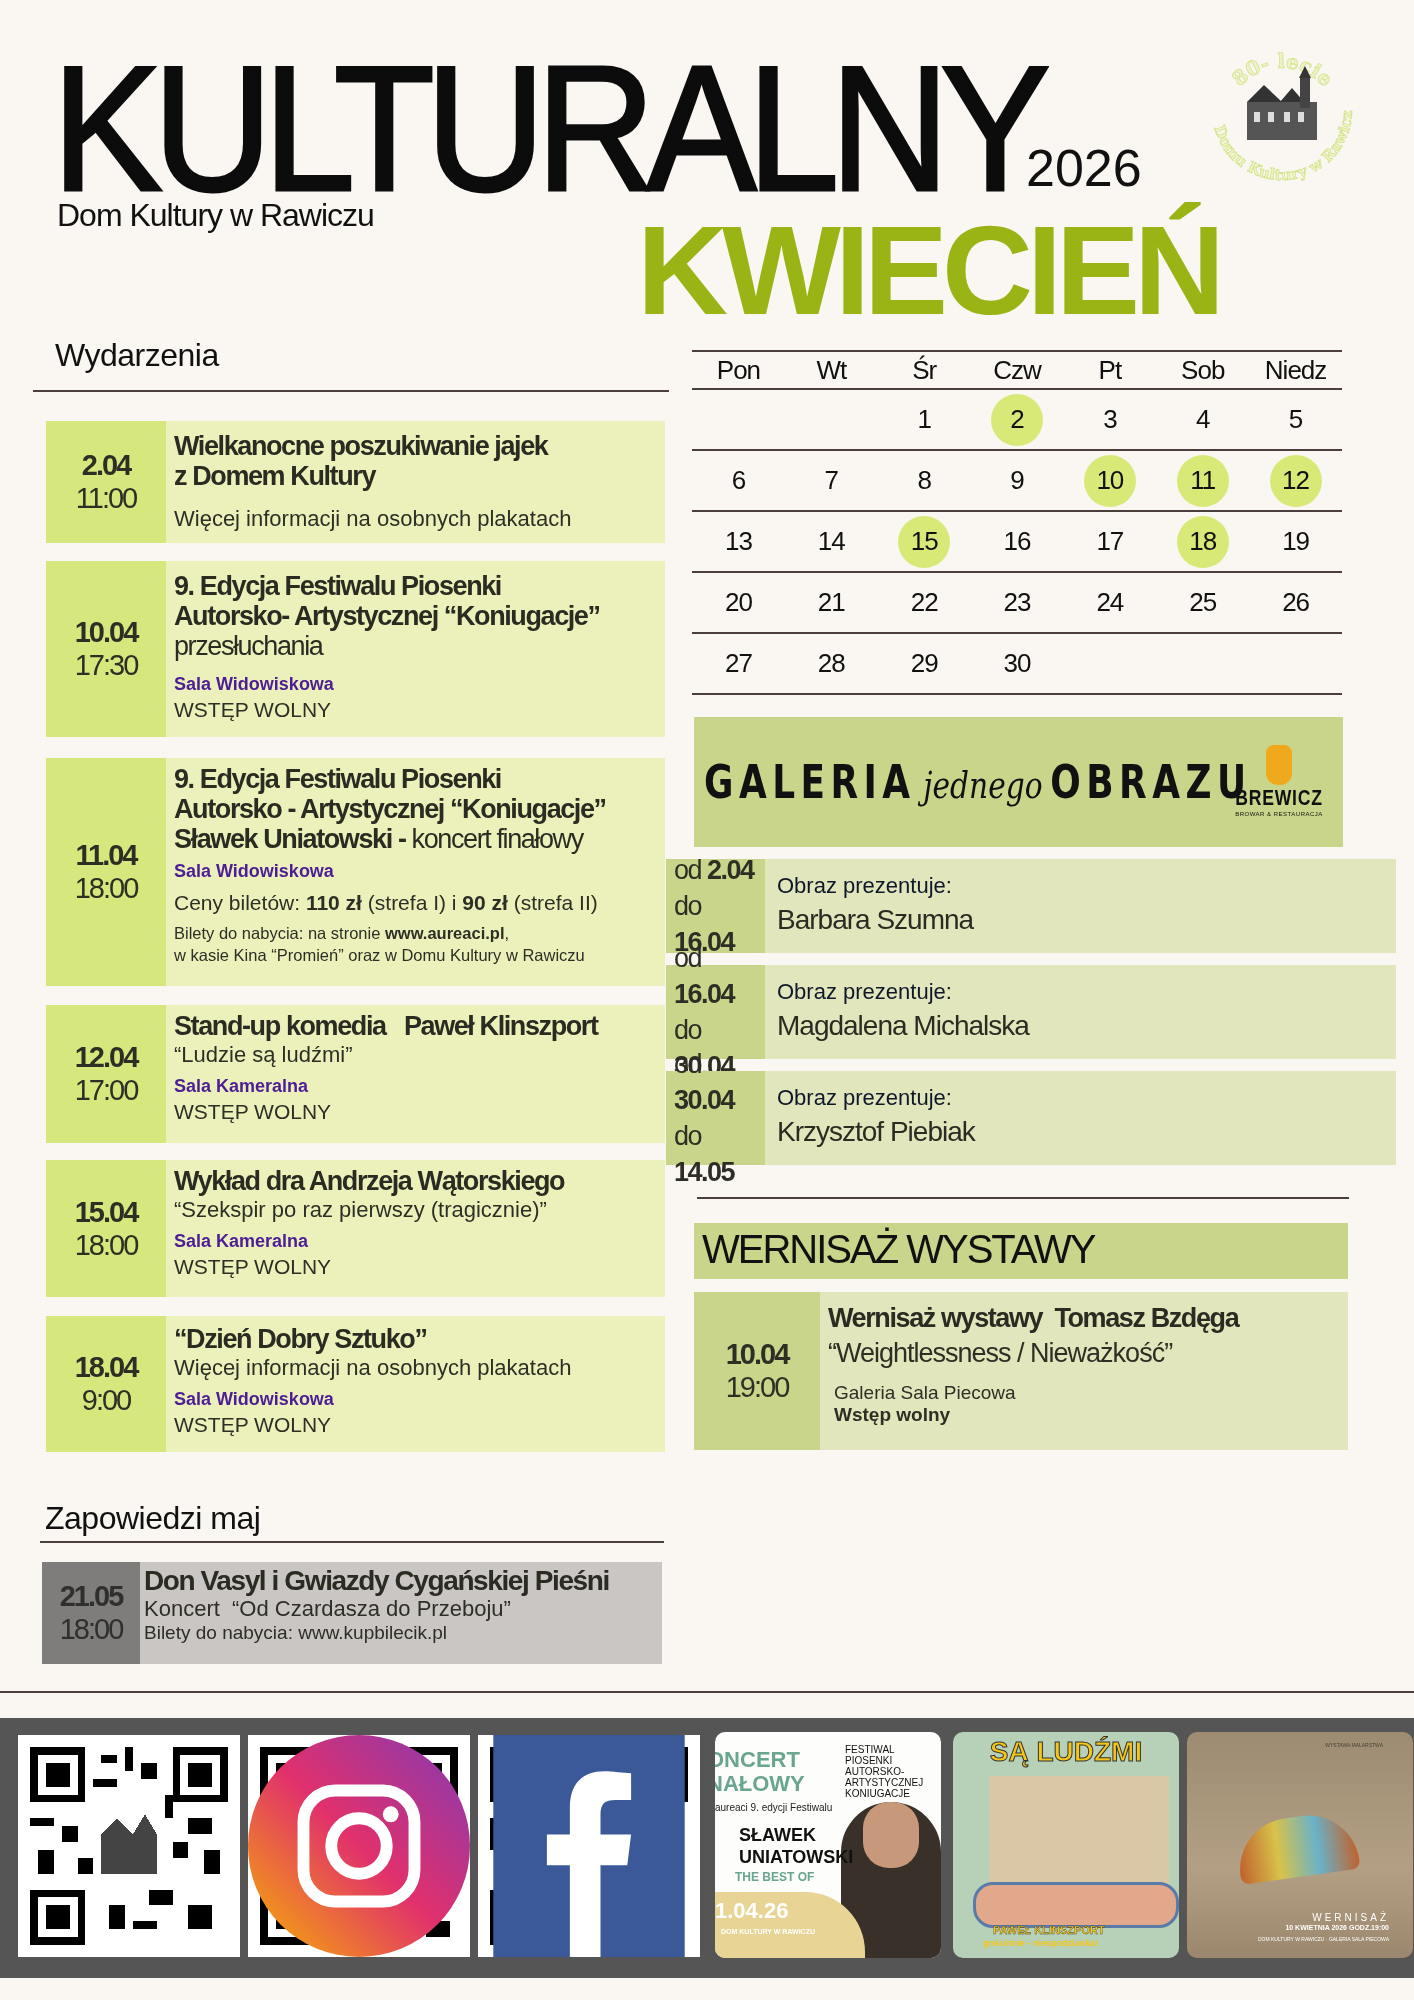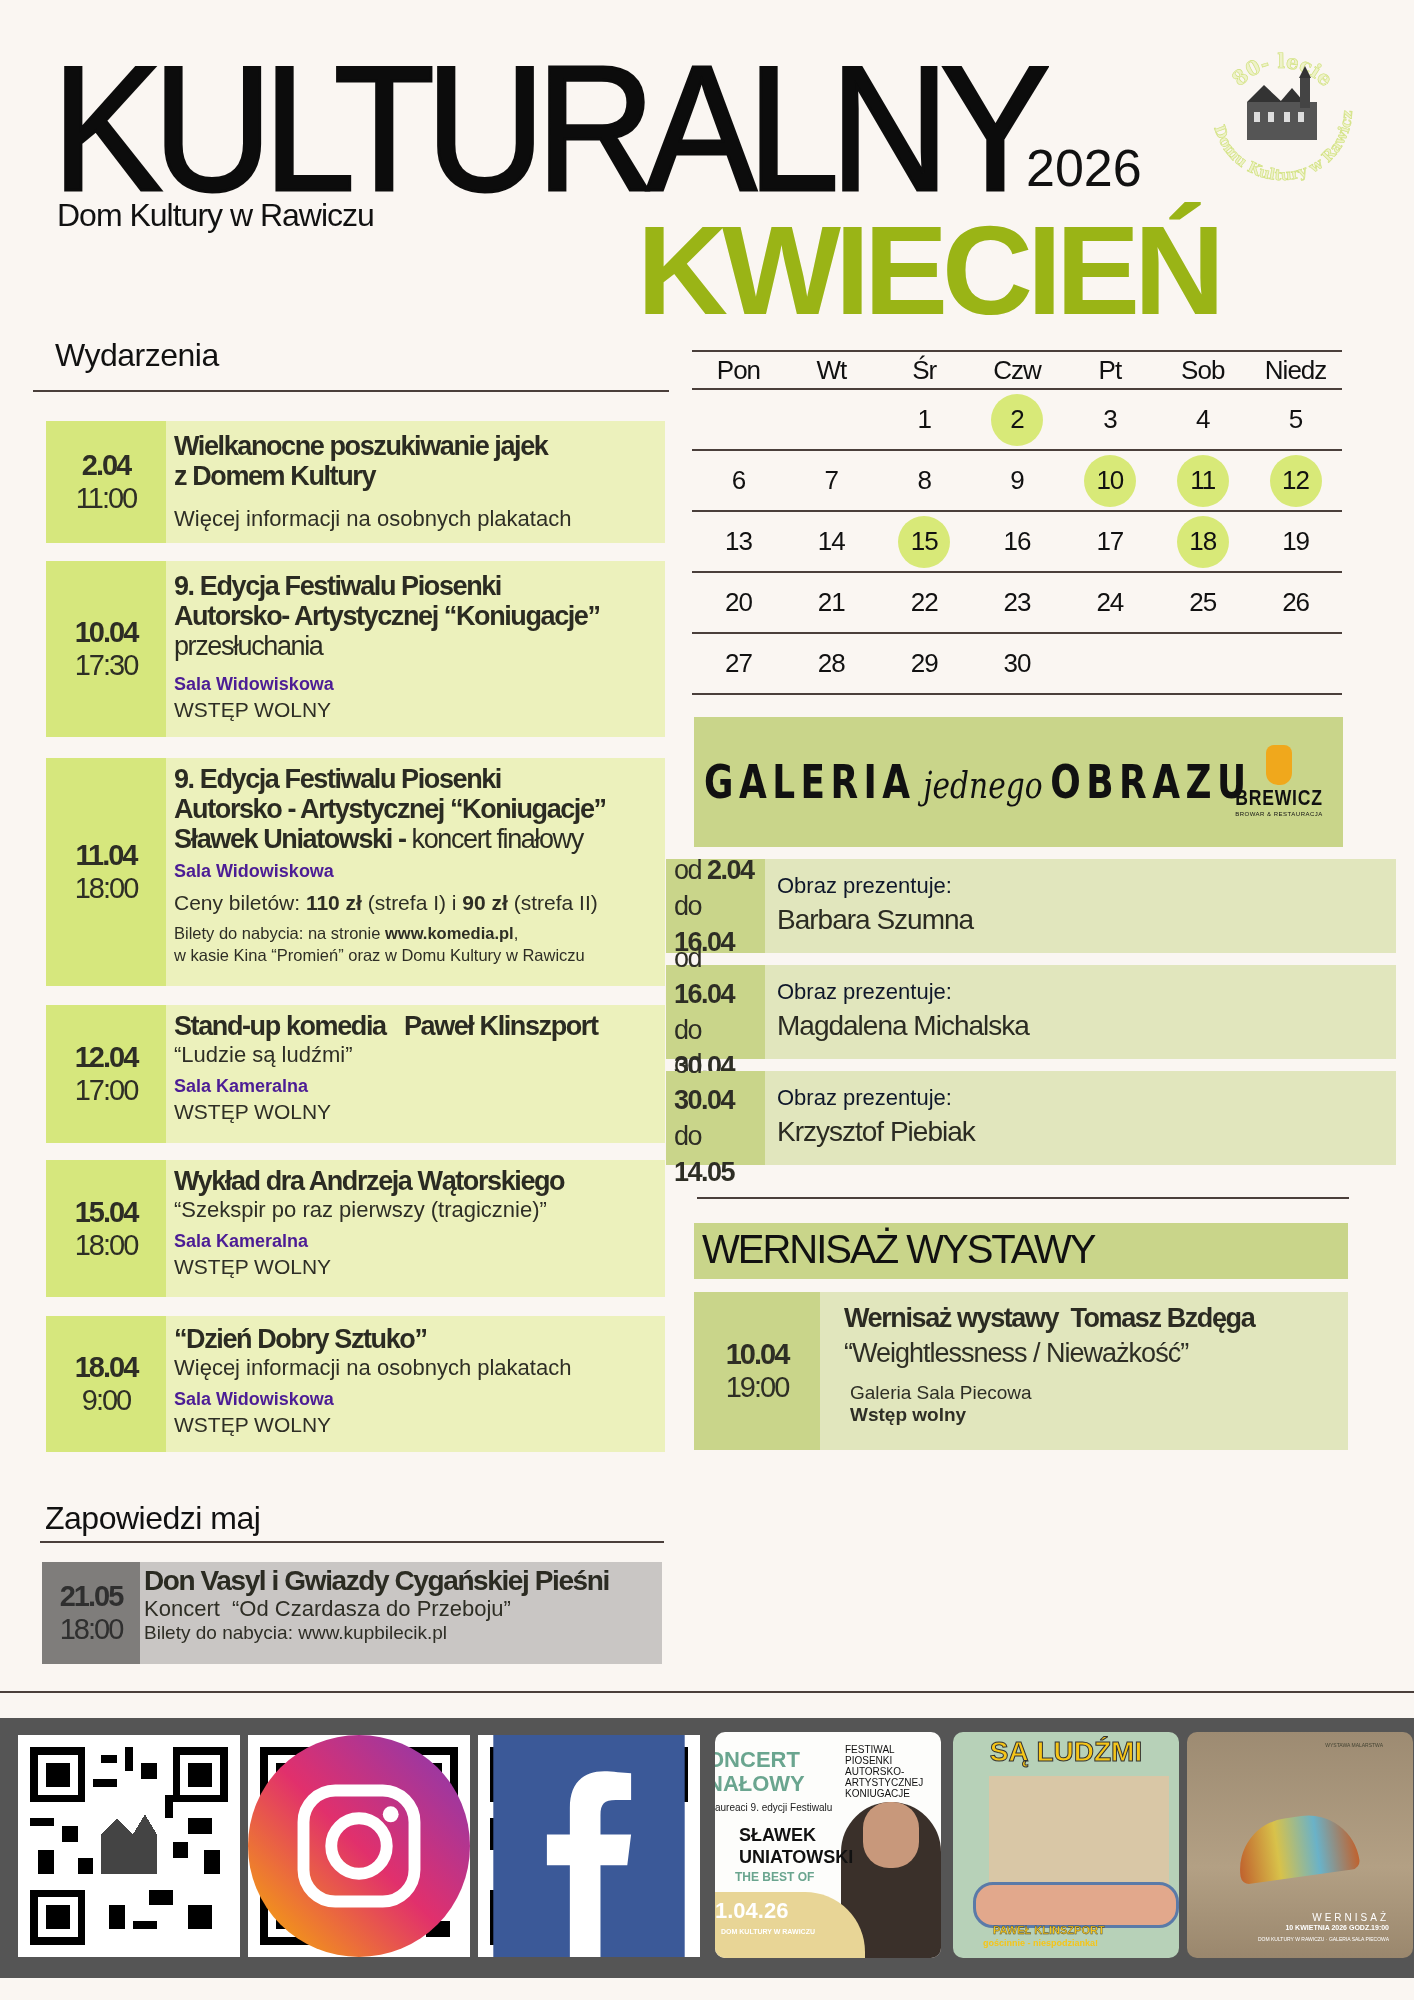--- a/index.html
+++ b/index.html
@@ -180,7 +180,7 @@
       <span>Ceny biletów: </span><span class="b">110 zł</span><span> (strefa I) i </span><span class="b">90 zł</span><span> (strefa II)</span>
     </div>
     <div class="ev-small" style="margin-top:4px;">
-      <span>Bilety do nabycia: na stronie </span><span class="b">www.komedia.pl</span><span>,</span>
+      <span>Bilety do nabycia: na stronie </span><span class="b">www.aureaci.pl</span><span>,</span>
     </div>
     <div class="ev-small">w kasie Kina “Promień” oraz w Domu Kultury w Rawiczu</div>
   </div>

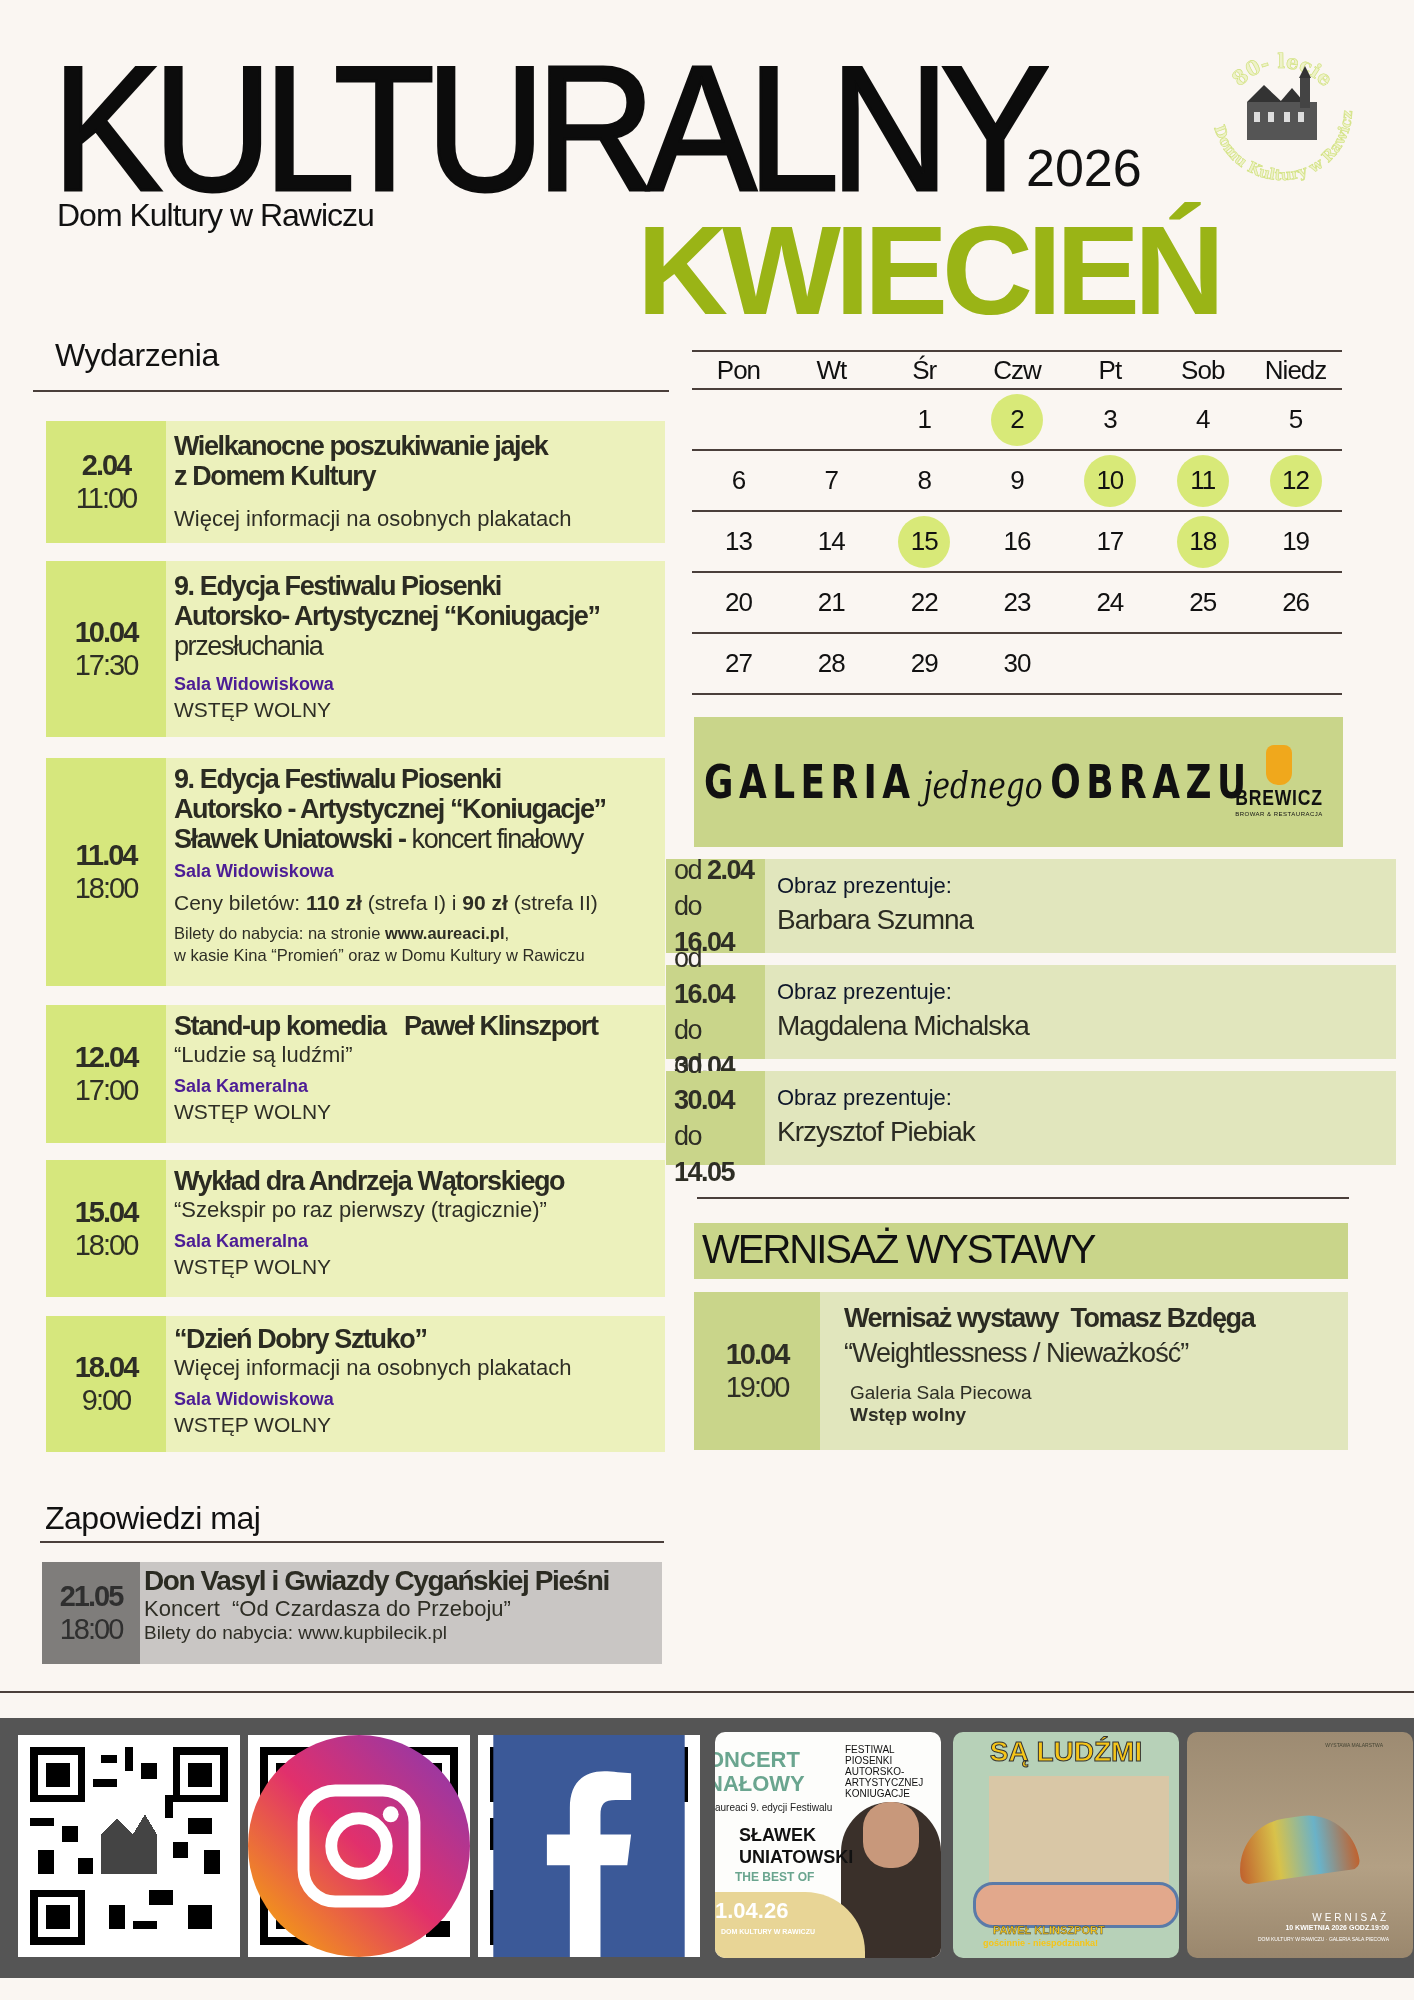--- a/index.html
+++ b/index.html
@@ -64,7 +64,7 @@
   .wern-event .dt { width: 126px; background: #c9d58a; display: flex; flex-direction: column; justify-content: center; align-items: center; color: #2e2e25; }
   .wern-event .dt .d { font-size: 29px; font-weight: 700; letter-spacing: -2px; }
   .wern-event .dt .t { font-size: 29px; letter-spacing: -2px; }
-  .wern-event .body { padding: 8px 24px; }
+  .wern-event .body { padding: 8px 8px; }
 
   
   .footer-rule { position: absolute; left: 0; top: 1691px; width: 1414px; height: 2px; background: #4a3f3b; }

